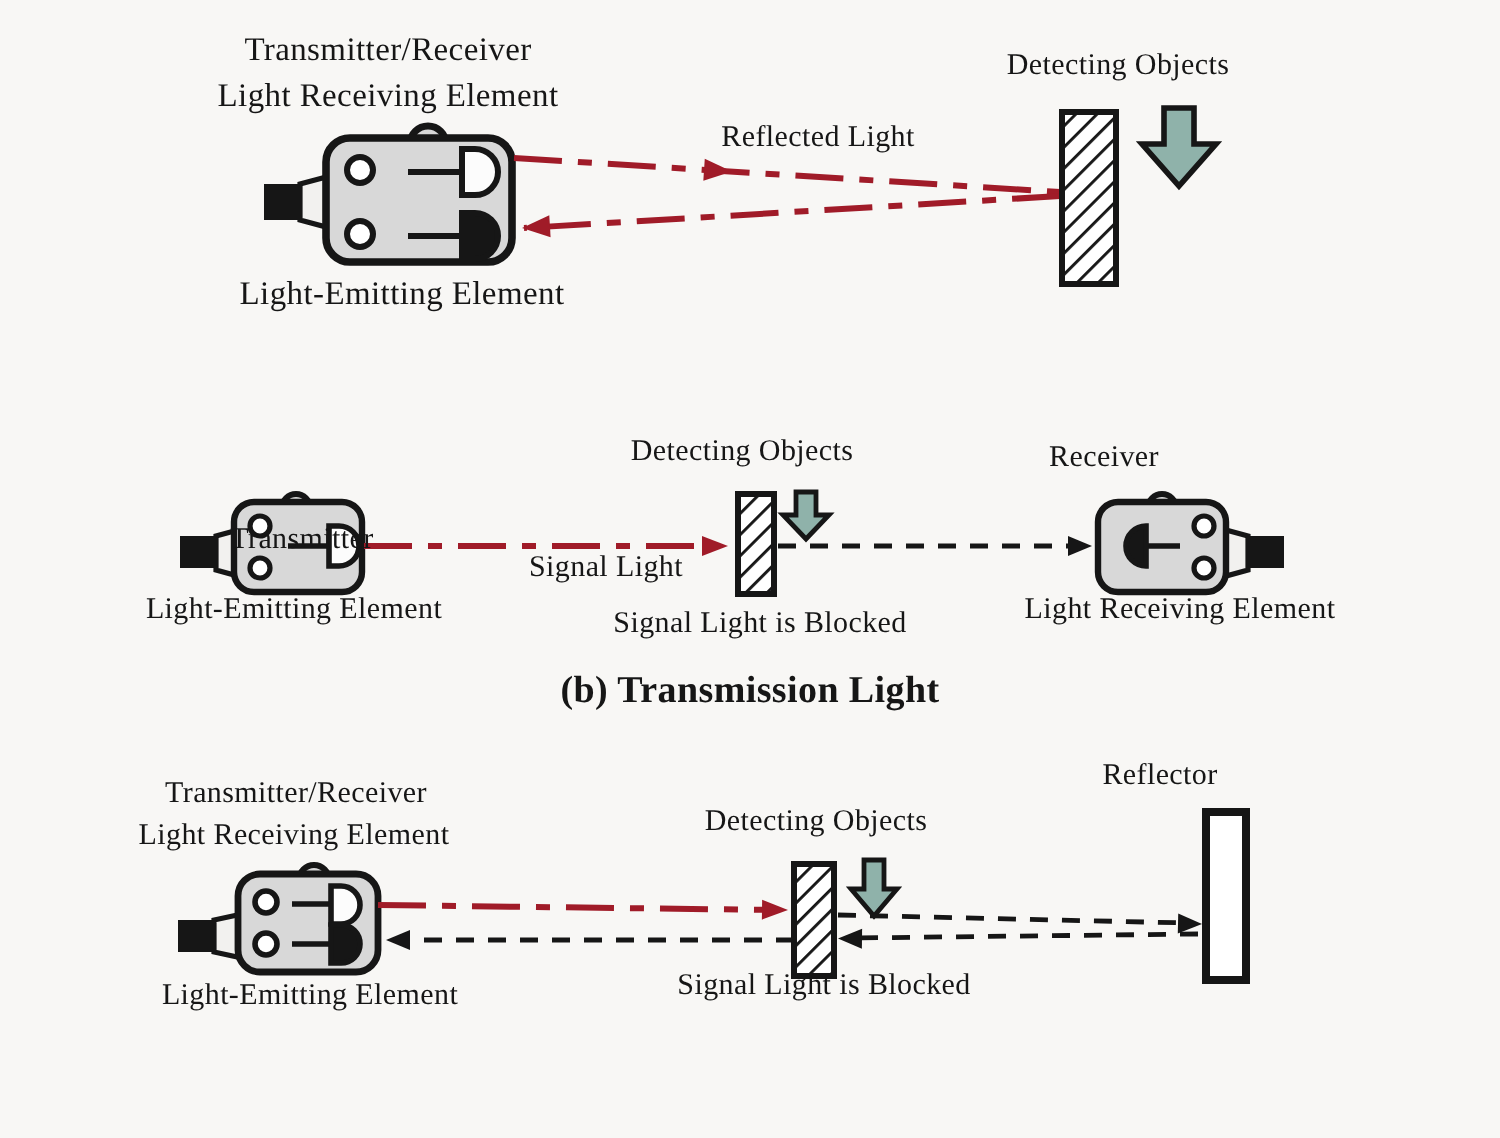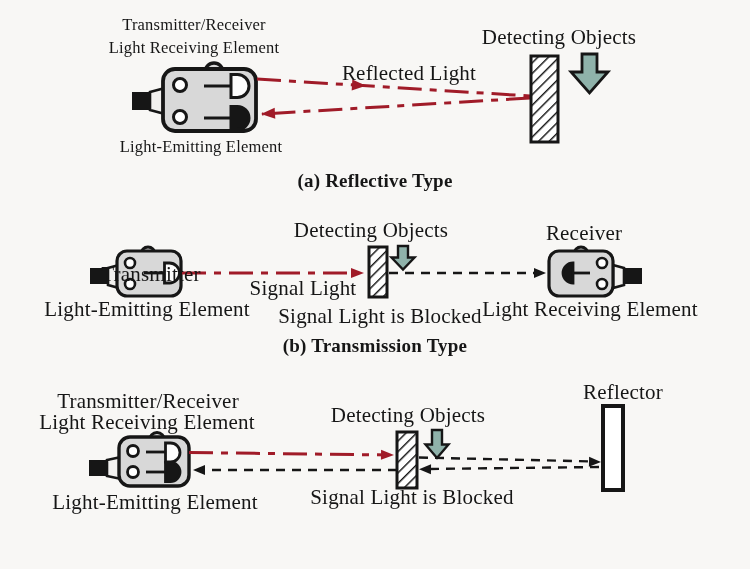--- a/index.html
+++ b/index.html
@@ -18,7 +18,7 @@
     position: absolute;
     transform: translateX(-50%);
     white-space: nowrap;
-    font-size: 21px;
+    font-size: 15px;
     line-height: 1.25;
     color: var(--ink, #161616);
     letter-spacing: 0.2px;

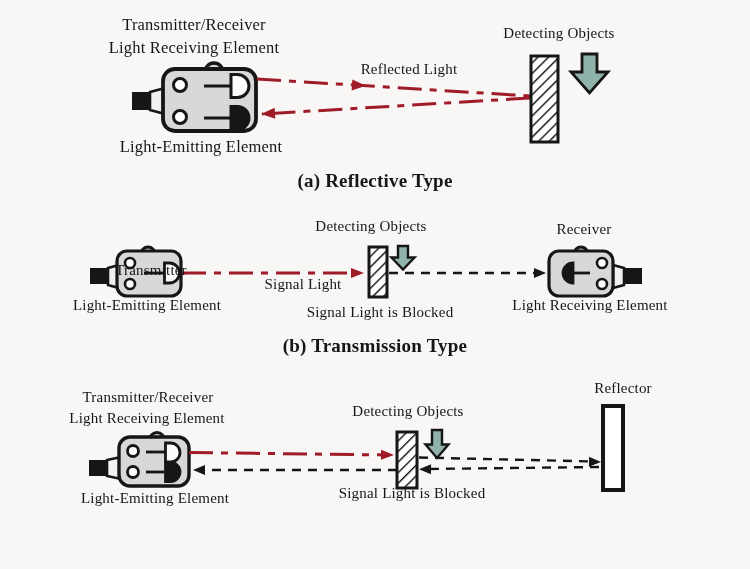--- a/index.html
+++ b/index.html
@@ -165,7 +165,6 @@
   <div class="lbl" style="left:559px; top:24px;">Detecting Objects</div>
   <div class="lbl" style="left:409px; top:60px;text-align:right;">Reflected Light</div>
   <div class="lbl lg" style="left:201px; top:137px;">Light-Emitting Element</div>
-  <div class="caption" style="left:375px; top:170px;">(a) Reflective Type</div>
 
   <div class="lbl" style="left:151px; top:223px;margin-top:38px;">Transmitter</div>
   <div class="lbl" style="left:371px; top:217px;">Detecting Objects</div>

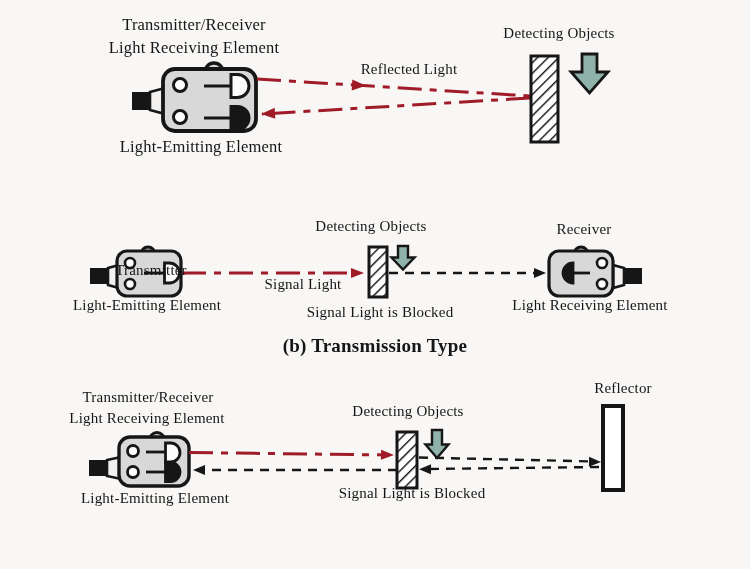--- a/index.html
+++ b/index.html
@@ -168,7 +168,7 @@
 
   <div class="lbl" style="left:151px; top:223px;margin-top:38px;">Transmitter</div>
   <div class="lbl" style="left:371px; top:217px;">Detecting Objects</div>
-  <div class="lbl" style="left:584px; top:220px;">Receiver</div>
+  <div class="lbl" style="left:552px; top:220px;">Receiver</div>
   <div class="lbl" style="left:279px; top:275px;margin-left:24px;">Signal Light</div>
   <div class="lbl" style="left:147px; top:296px;">Light-Emitting Element</div>
   <div class="lbl" style="left:380px; top:303px;">Signal Light is Blocked</div>

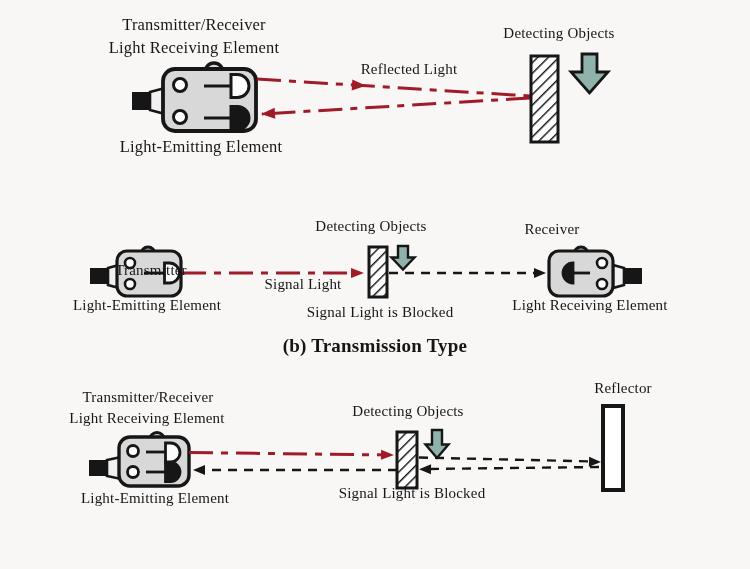--- a/index.html
+++ b/index.html
@@ -173,7 +173,7 @@
   <div class="lbl" style="left:147px; top:296px;">Light-Emitting Element</div>
   <div class="lbl" style="left:380px; top:303px;">Signal Light is Blocked</div>
   <div class="lbl" style="left:590px; top:296px;">Light Receiving Element</div>
-  <div class="caption" style="left:375px; top:335px;">(b) Transmission Type</div>
+  <div class="caption" style="left:375px; top:335px;">(b) Transmission Light</div>
 
   <div class="lbl" style="left:148px; top:388px;">Transmitter/Receiver</div>
   <div class="lbl" style="left:147px; top:409px;">Light Receiving Element</div>

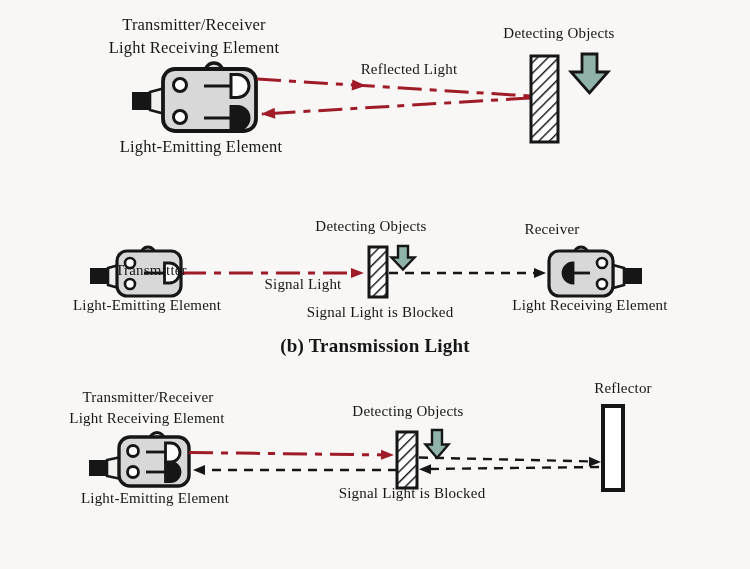--- a/index.html
+++ b/index.html
@@ -178,7 +178,7 @@
   <div class="lbl" style="left:148px; top:388px;">Transmitter/Receiver</div>
   <div class="lbl" style="left:147px; top:409px;">Light Receiving Element</div>
   <div class="lbl" style="left:408px; top:402px;">Detecting Objects</div>
-  <div class="lbl" style="left:623px; top:379px;">Reflector</div>
+  <div class="lbl" style="left:580px; top:379px;">Reflector</div>
   <div class="lbl" style="left:155px; top:489px;">Light-Emitting Element</div>
   <div class="lbl" style="left:412px; top:484px;">Signal Light is Blocked</div>
 

